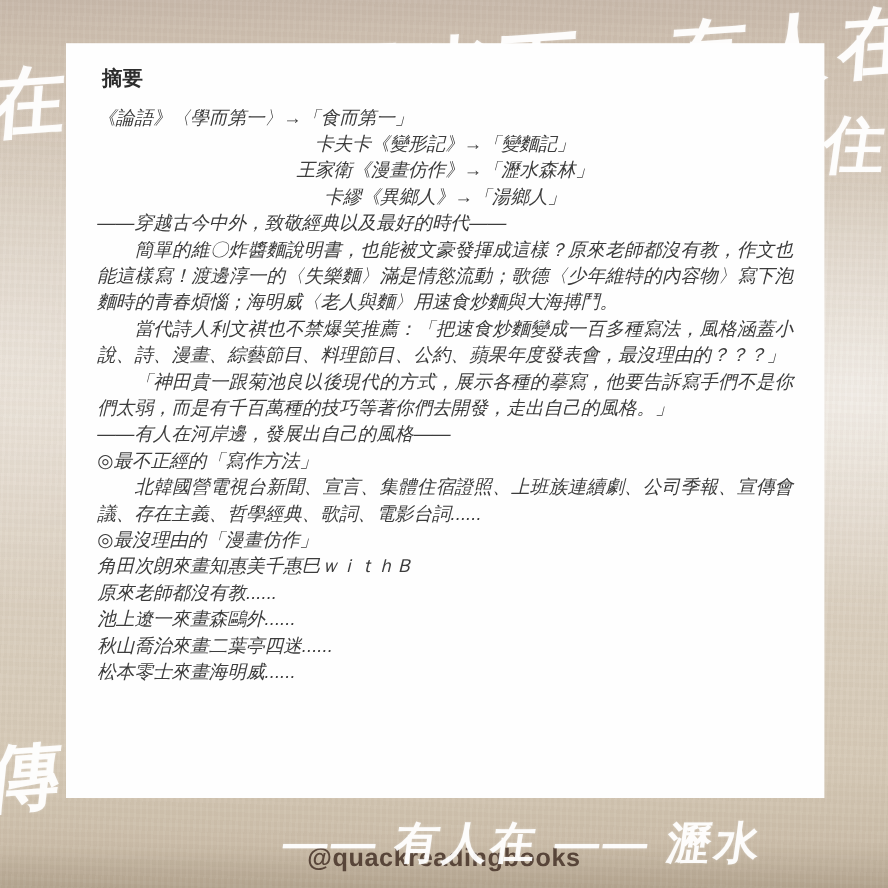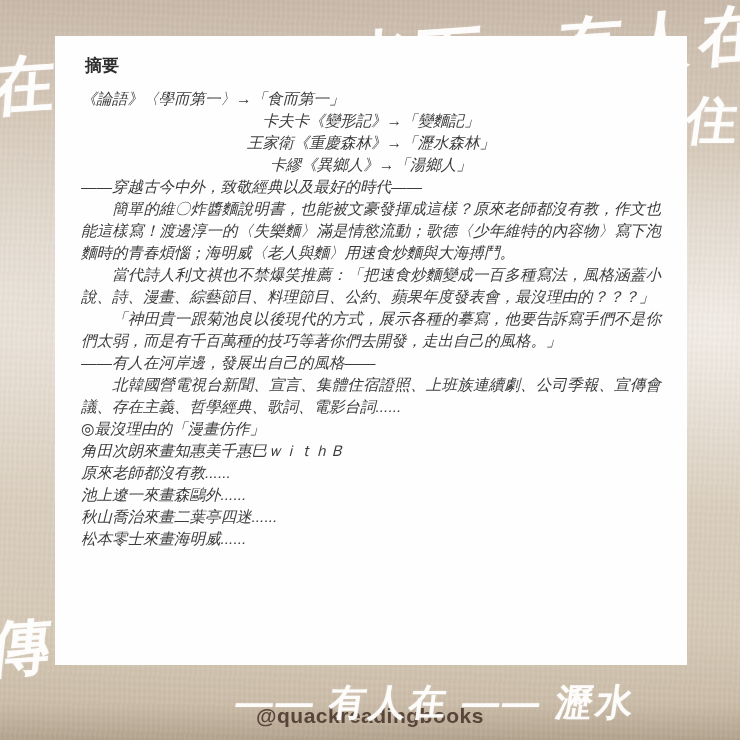--- a/index.html
+++ b/index.html
@@ -70,7 +70,7 @@
   <div>
     <p>《論語》〈學而第一〉→「食而第一」</p>
     <p class="ind1">卡夫卡《變形記》→「變麵記」</p>
-    <p class="ind1">王家衛《重慶森林》→「瀝水森林」</p>
+    <p class="ind1">王家衛《漫畫仿作》→「瀝水森林」</p>
     <p class="ind1">卡繆《異鄉人》→「湯鄉人」</p>
   </div>
 

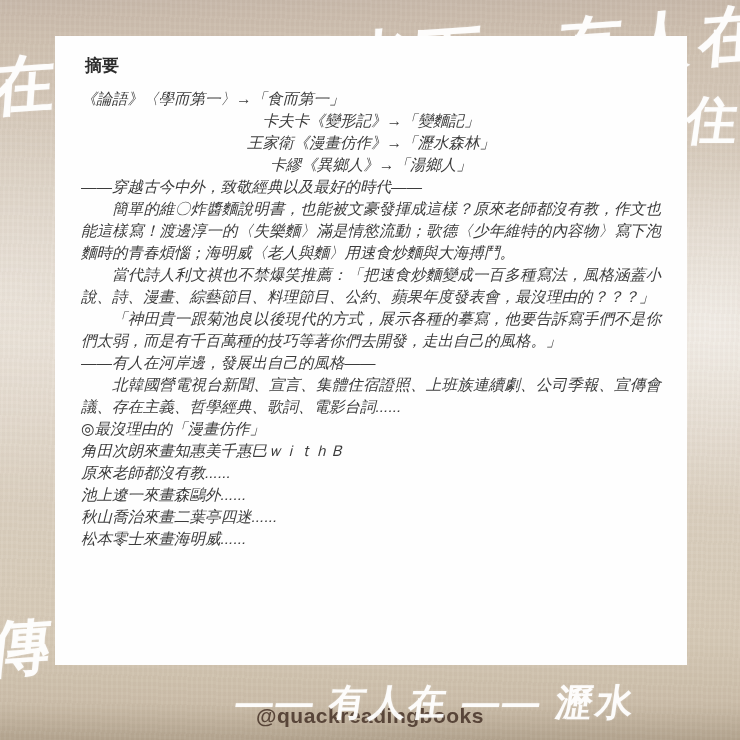--- a/index.html
+++ b/index.html
@@ -82,6 +82,7 @@
 
   <p class="divider2">——有人在河岸邊，發展出自己的風格——</p>
 
+  <p class="sec-head">◎最不正經的「寫作方法」</p>
   <p class="sec-body">北韓國營電視台新聞、宣言、集體住宿證照、上班族連續劇、公司季報、宣傳會議、存在主義、哲學經典、歌詞、電影台詞......</p>
 
   <p class="sec-head">◎最沒理由的「漫畫仿作」</p>

